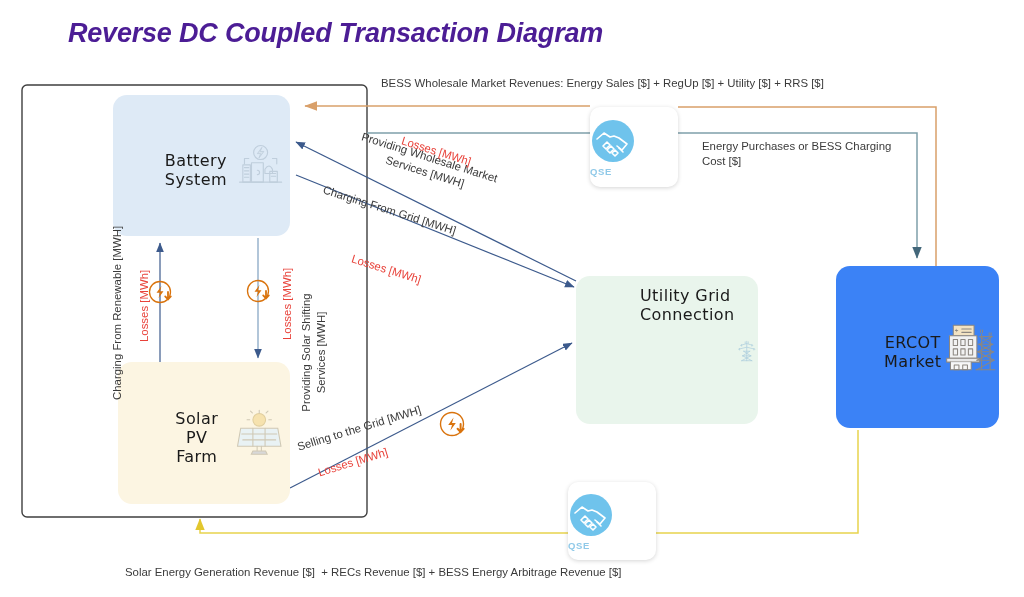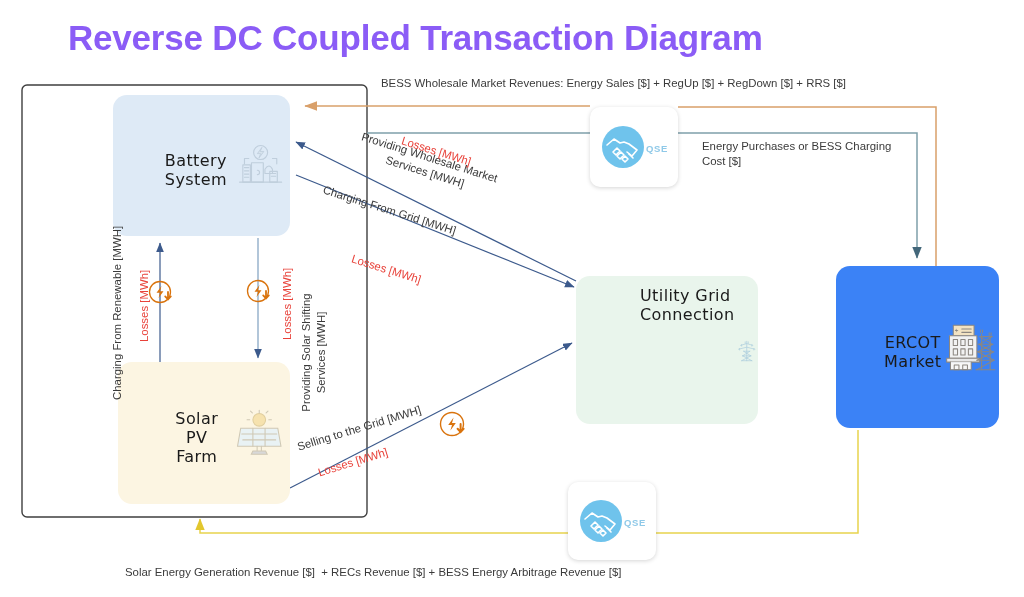--- a/index.html
+++ b/index.html
@@ -10,8 +10,8 @@
 
   svg.layer{position:absolute;left:0;top:0;width:1024px;height:597px;overflow:visible;pointer-events:none;}
 
-  .title{position:absolute;left:68px;top:18px;font-size:35px;font-weight:bold;
-         color:#8b5cf6;letter-spacing:-0.2px;white-space:nowrap;}
+  .title{position:absolute;left:68px;top:18px;font-size:27px;font-weight:bold;
+         color:#4c1d95;letter-spacing:-0.2px;white-space:nowrap;font-style:italic;}
 
   .node{position:absolute;border-radius:14px;box-sizing:border-box;
         display:flex;flex-direction:row;align-items:center;padding-left:48px;}

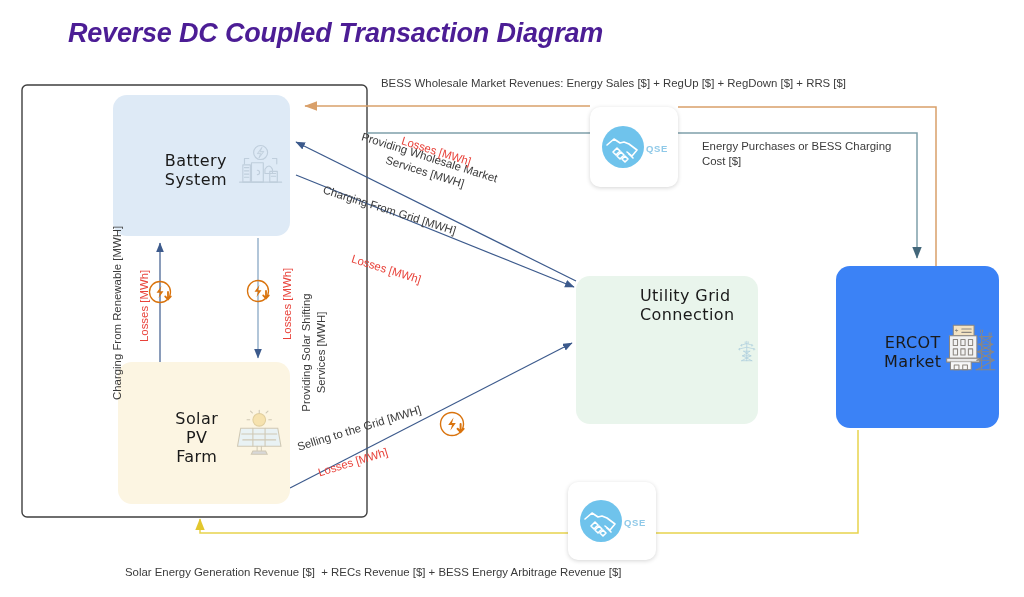--- a/index.html
+++ b/index.html
@@ -213,7 +213,7 @@
     <div class="qlabel">QSE</div>
   </div>
 
-  <div class="txt" id="t-top">BESS Wholesale Market Revenues: Energy Sales [$] + RegUp [$] + RegDown [$] + RRS [$]</div>
+  <div class="txt" id="t-top">BESS Wholesale Market Revenues: Energy Sales [$] + RegUp [$] + Utility [$] + RRS [$]</div>
   <div class="txt" id="t-bottom">Solar Energy Generation Revenue [$]  + RECs Revenue [$] + BESS Energy Arbitrage Revenue [$]</div>
   <div class="txt" id="t-purchase">Energy Purchases or BESS Charging Cost [$]</div>
 

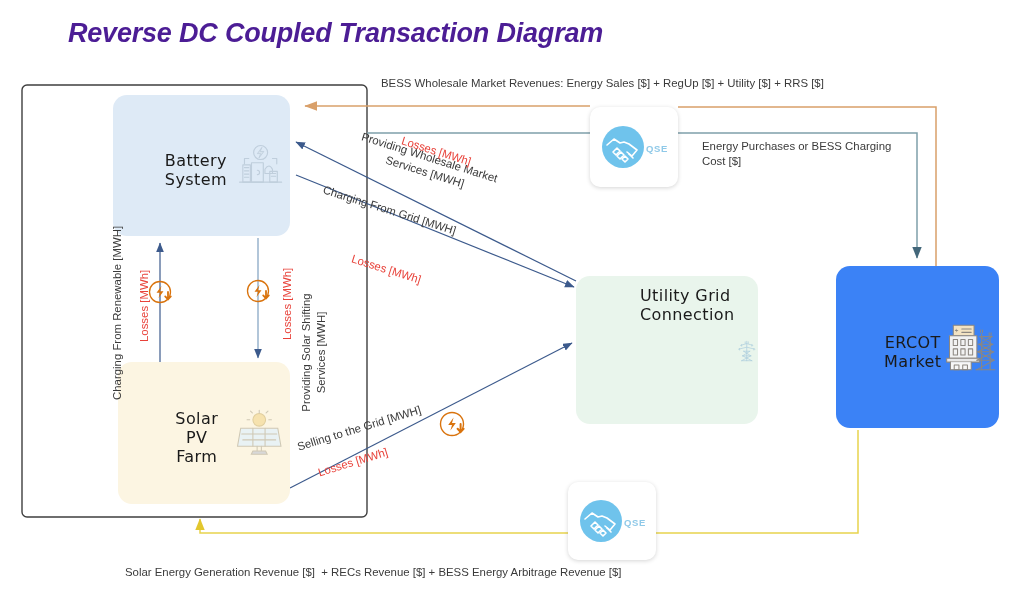--- a/index.html
+++ b/index.html
@@ -24,8 +24,8 @@
   #ercot{left:836px;top:266px;width:163px;height:162px;background:#3b82f6;}
 
   .qse{position:absolute;background:#ffffff;border-radius:10px;
-       box-shadow:0 1px 4px rgba(0,0,0,.17);display:flex;flex-direction:row;
-       align-items:center;justify-content:center;}
+       box-shadow:0 1px 4px rgba(0,0,0,.17);display:flex;flex-direction:column;
+       align-items:flex-start;justify-content:center;}
   #qse-top{left:590px;top:107px;width:88px;height:80px;}
   #qse-bottom{left:568px;top:482px;width:88px;height:78px;}
   .qse .qlabel{font-size:9.5px;font-weight:bold;color:#8FC9E8;margin-top:2px;letter-spacing:.6px;}

